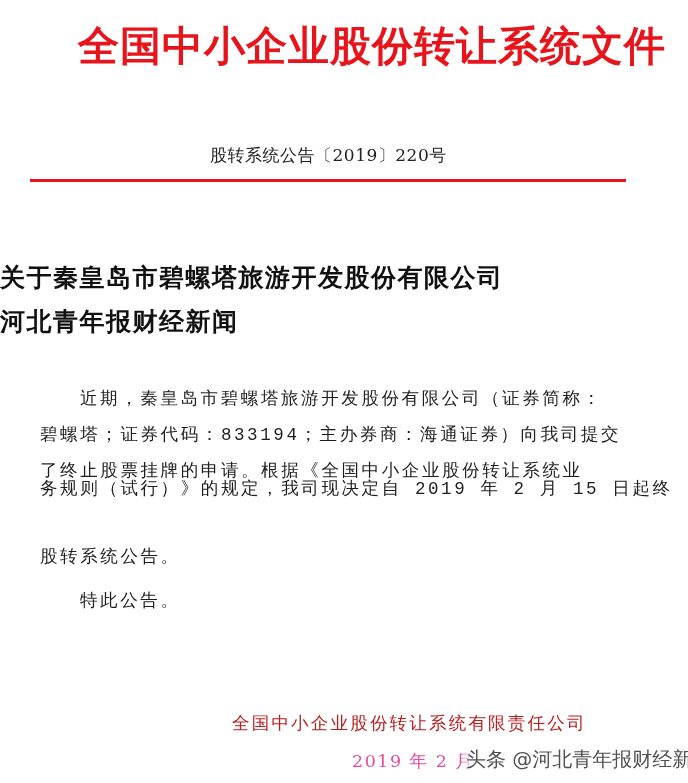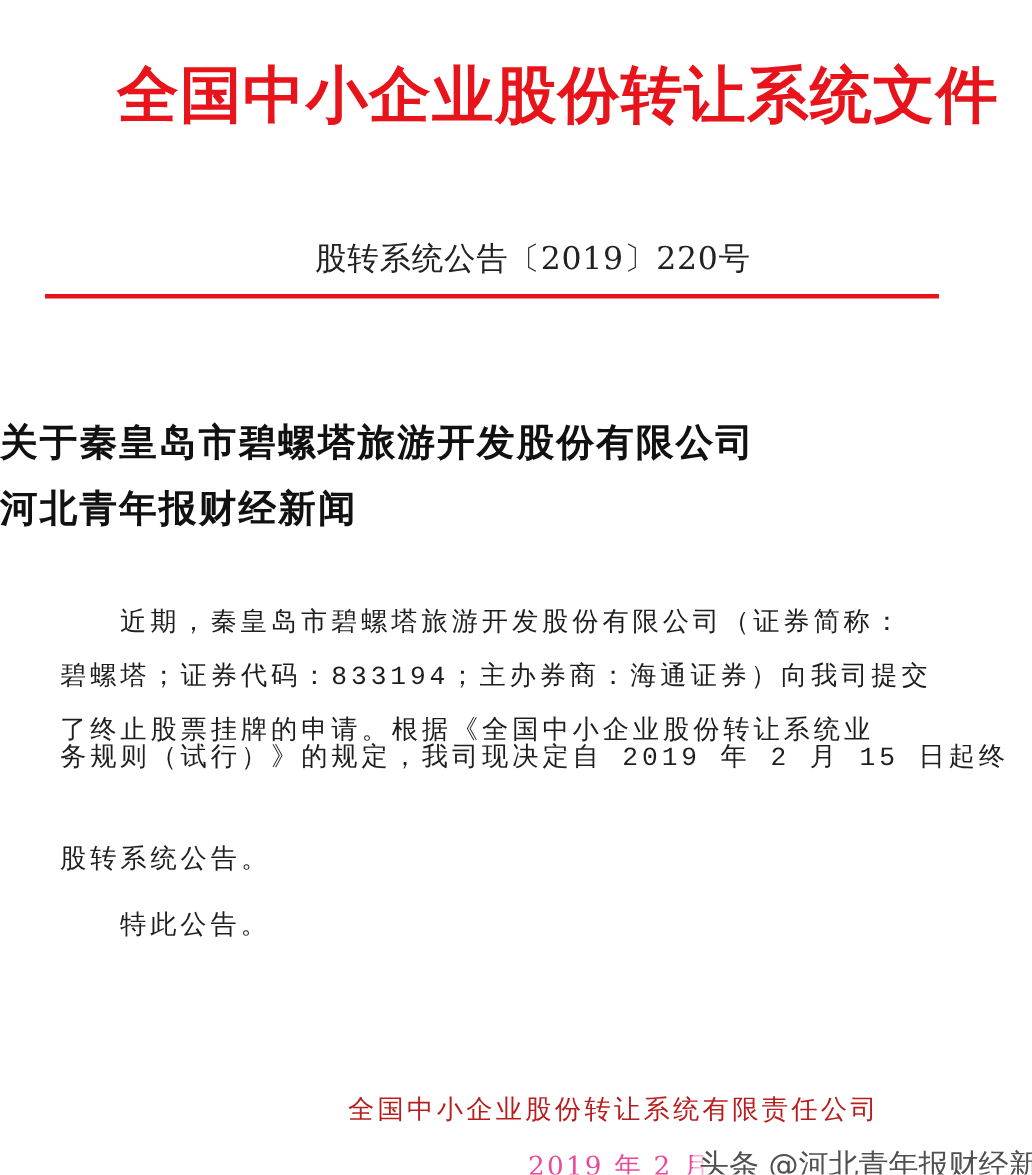--- a/index.html
+++ b/index.html
@@ -7,7 +7,7 @@
       width: 688px; height: 783px; background: #ffffff; position: relative; overflow: hidden;
       font-family: "DejaVu Serif", "Liberation Serif", serif; color: #1a1a1a;
     }
-    .abs { position: absolute; white-space: nowrap; margin-top: 17px; }
+    .abs { position: absolute; white-space: nowrap; }
     .doc-header {
       left: 78px; top: 18px; font-size: 41px; font-weight: bold; color: #e8141b;
       letter-spacing: 1px; line-height: 56px;

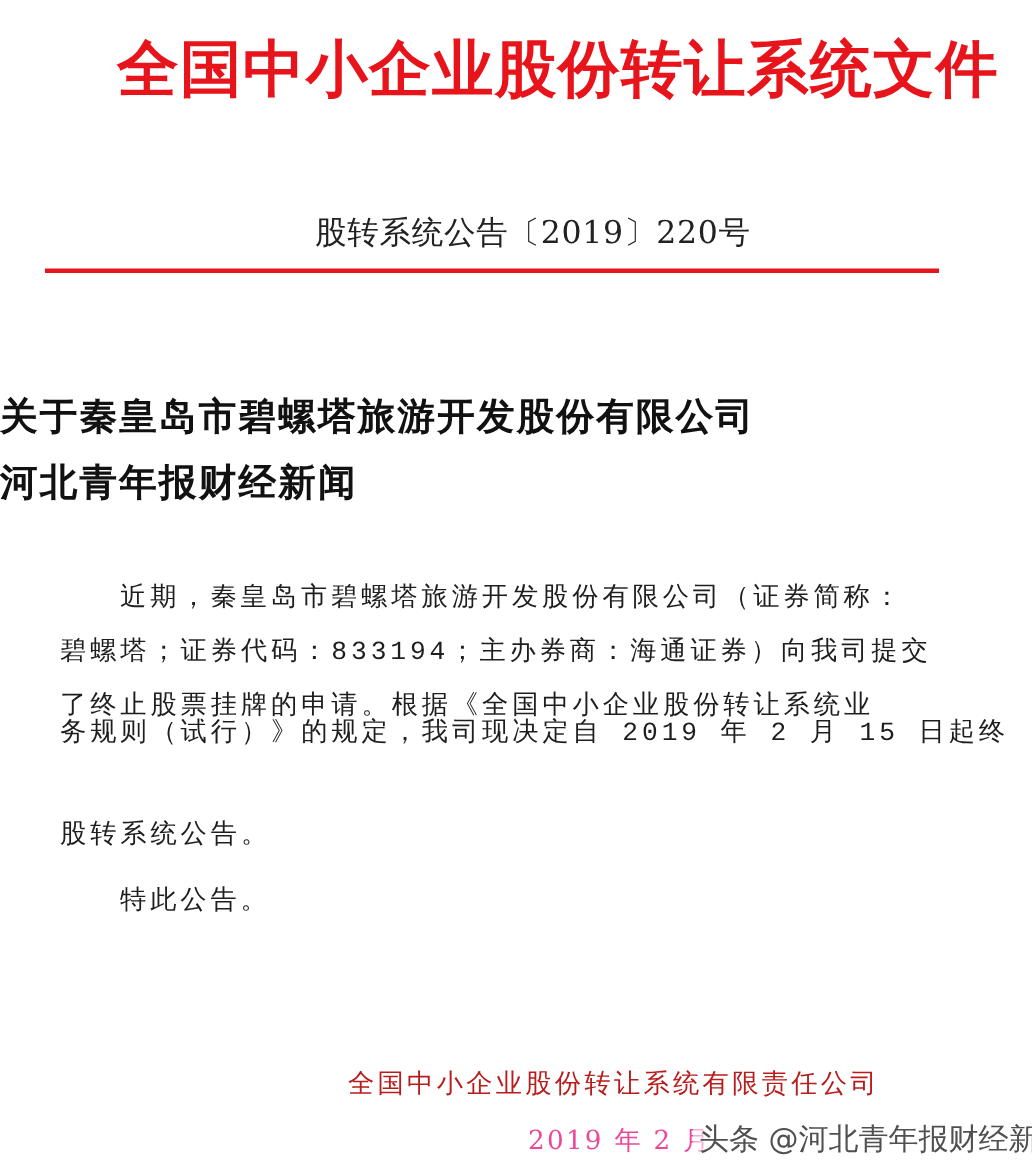--- a/index.html
+++ b/index.html
@@ -13,7 +13,7 @@
       letter-spacing: 1px; line-height: 56px;
     }
     .doc-number {
-      left: 210px; top: 142px; font-size: 21px; color: #222; line-height: 26px; letter-spacing: 0.5px;
+      left: 210px; top: 142px; font-size: 17px; color: #222; line-height: 26px; letter-spacing: 0.5px;
     }
     .red-rule {
       left: 30px; top: 179px; width: 596px; height: 3px; background: #e8141b;

